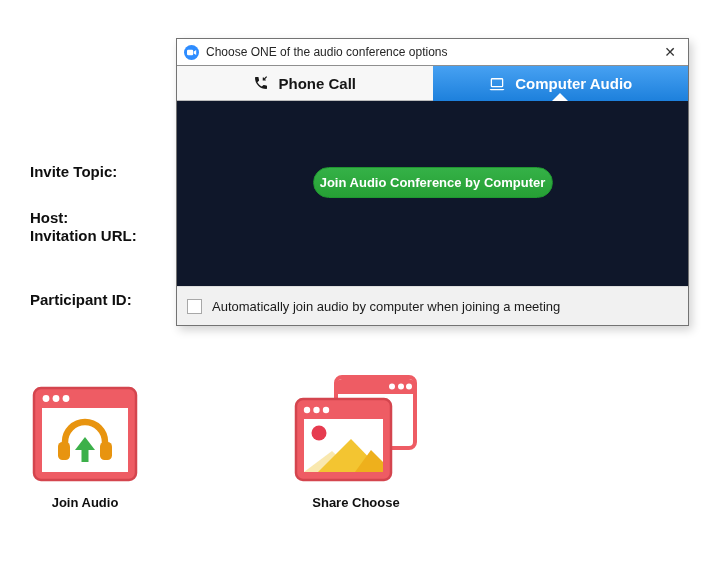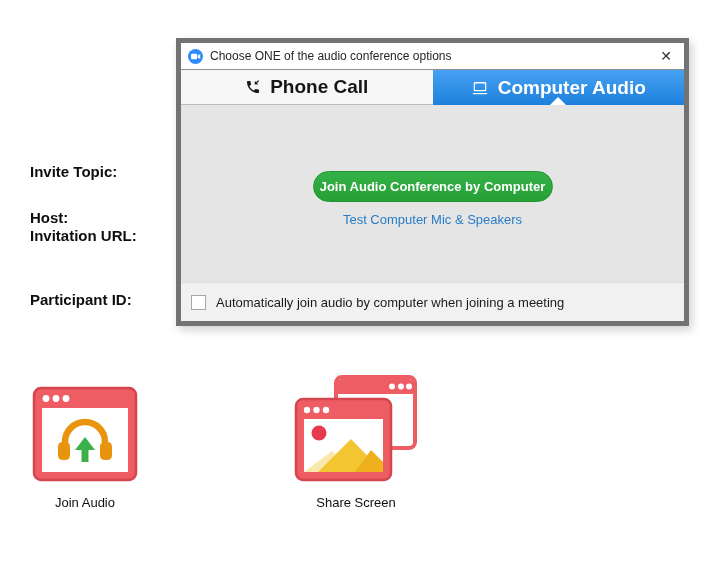--- a/index.html
+++ b/index.html
@@ -19,7 +19,7 @@
   
   .dialog {
     position:absolute; left:176px; top:38px; width:513px; height:288px;
-    background:#fff; border:5px solid #737373;
+    background:#fff; border:1px solid #737373;
     box-shadow:3px 4px 9px rgba(0,0,0,0.18);
   }
   .titlebar { height:26px; display:flex; align-items:center; padding:0 7px; background:#fff; }

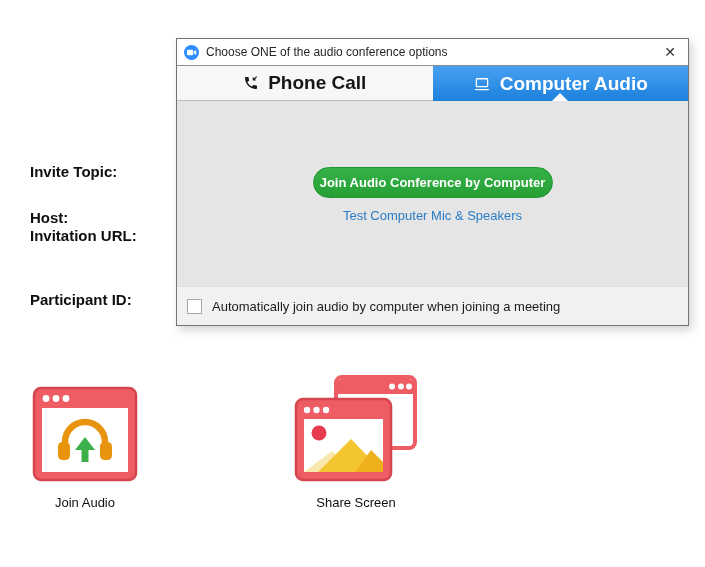--- a/index.html
+++ b/index.html
@@ -29,7 +29,7 @@
 
   .tabbar { display:flex; height:36px; border-top:1px solid #8f8f8f; }
   .tab { flex:1; display:flex; align-items:center; justify-content:center; gap:9px;
-         font-size:19px; font-weight:bold; }
+         font-size:15px; font-weight:bold; }
   .tab-phone { background:#f7f7f7; color:#161616; border-bottom:1px solid #bcbcbc; }
   .tab-computer { background:linear-gradient(#47a1f2,#1d80dc); color:#ffffff; position:relative; }
   .tab-notch { position:absolute; bottom:0; left:50%; transform:translateX(-50%);

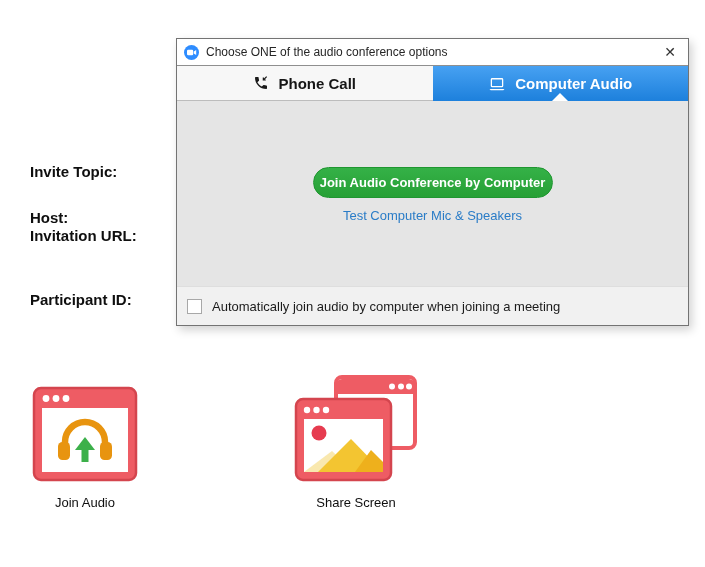--- a/index.html
+++ b/index.html
@@ -36,7 +36,7 @@
                width:0; height:0; border-left:8px solid transparent;
                border-right:8px solid transparent; border-bottom:8px solid #ffffff; }
 
-  .dialog-content { position:relative; height:192px; background:#e5e5e5; }
+  .dialog-content { position:relative; height:192px; background:#0f172a; }
   .join-btn {
     position:absolute; top:66px; left:50%; transform:translateX(-50%);
     width:240px; height:31px; border-radius:16px;

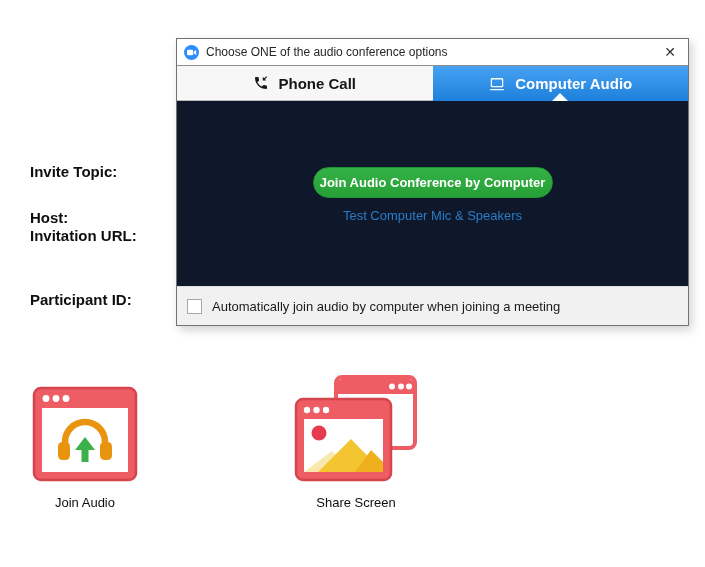--- a/index.html
+++ b/index.html
@@ -106,7 +106,6 @@
 
     <div class="dialog-content">
       <div class="join-btn">Join Audio Conference by Computer</div>
-      <div class="test-link">Test Computer Mic &amp; Speakers</div>
     </div>
 
     <div class="checkbox-bar">

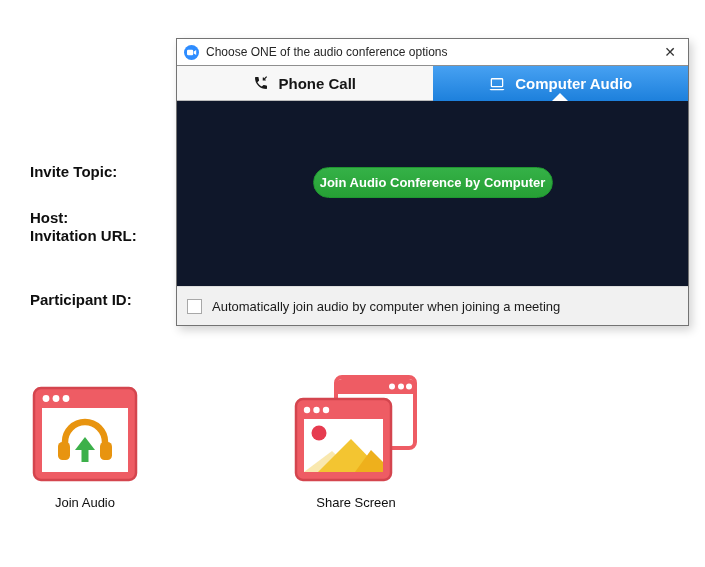--- a/index.html
+++ b/index.html
@@ -62,7 +62,7 @@
   .action-share  { left:281px; }
   .action-invite { left:551px; }
   .icon-box { height:110px; display:flex; align-items:flex-end; justify-content:center; }
-  .action-label { margin-top:13px; font-weight:normal; font-size:13px; color:#0f0f0f; }
+  .action-label { margin-top:13px; font-weight:bold; font-size:13px; color:#0f0f0f; }
 </style>
 </head>
 <body>

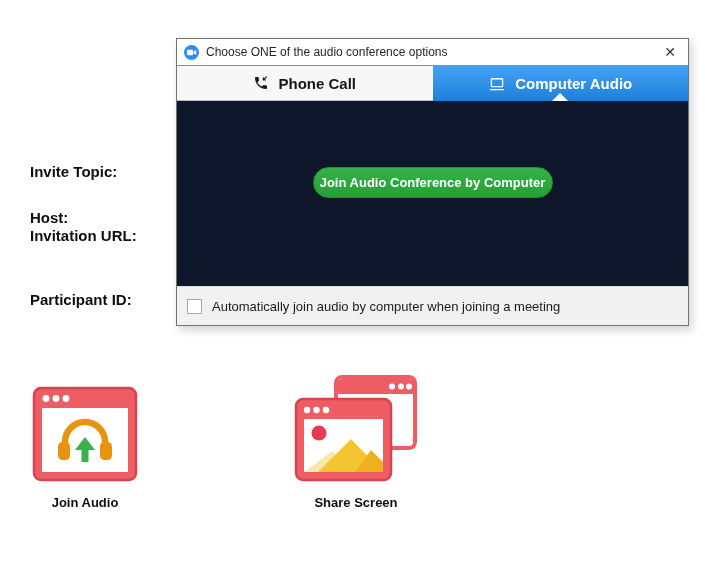--- a/index.html
+++ b/index.html
@@ -152,7 +152,7 @@
         <polygon points="61,97 77,75 89,87 89,97" fill="#eeb01c"></polygon>
       </svg>
     </div>
-    <div class="action-label">Share Screen</div>
+    <div class="action-label">Share Choose</div>
   </div>
 
 

